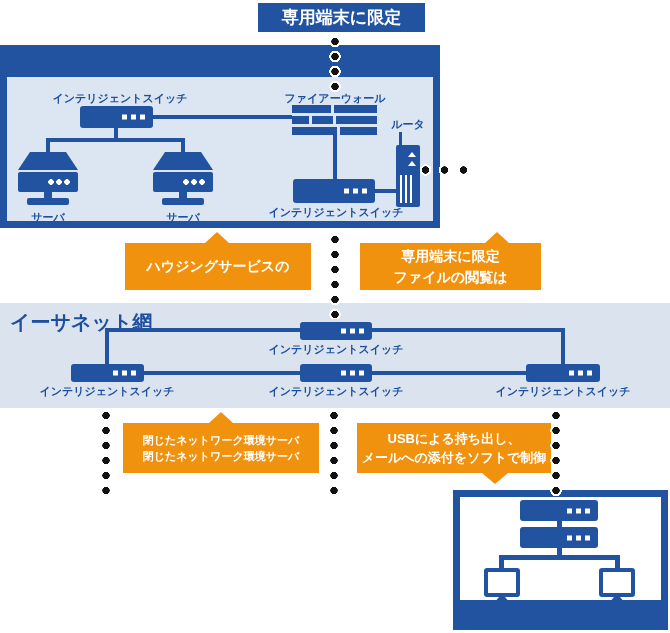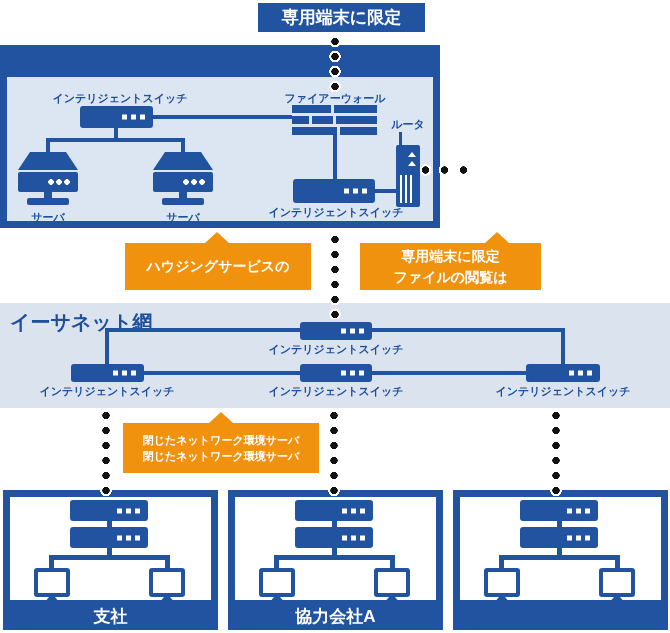--- a/index.html
+++ b/index.html
@@ -223,6 +223,11 @@
     <span>閉じたネットワーク環境サーバ</span>
   </div>
 
+  <div class="callout" style="left:357px;top:423px;width:194px;height:50px;font-size:13px;">
+    <div class="tri-down" style="left:125px;"></div>
+    <span>USBによる持ち出し、</span>
+    <span>メールへの添付をソフトで制御</span>
+  </div>
 
   <div class="vdots" style="left:329px;top:34px;height:58px;"></div>
   <div class="hdots" style="left:416px;top:164px;width:57px;"></div>

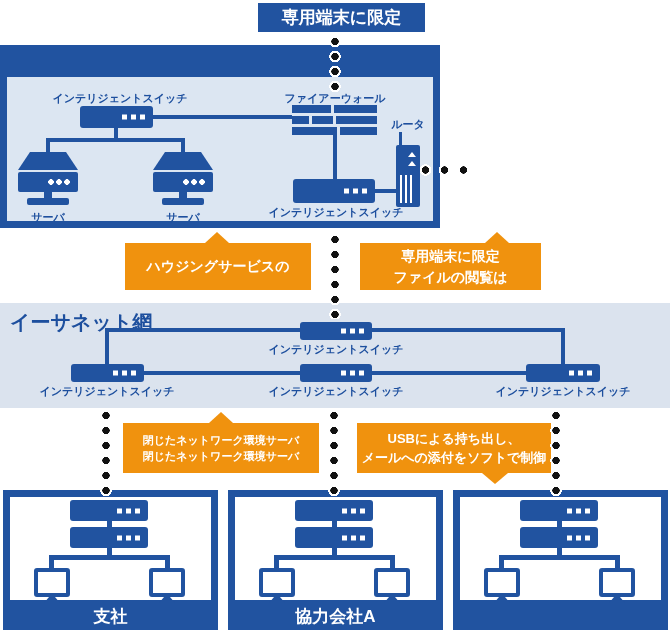--- a/index.html
+++ b/index.html
@@ -165,19 +165,6 @@
     <div class="lbl" style="left:563px;top:81px;">インテリジェントスイッチ</div>
   </div>
 
-  <div class="frame" style="left:3px;top:490px;width:215px;height:140px;">
-    <div class="inner" style="left:7px;right:7px;top:7px;bottom:30px;"></div>
-    <div class="switch" style="left:67px;top:10px;width:78px;height:21px;"></div>
-    <div class="line" style="left:104px;top:31px;width:5px;height:6px;"></div>
-    <div class="switch" style="left:67px;top:37px;width:78px;height:21px;"></div>
-    <div class="line" style="left:104px;top:58px;width:5px;height:9px;"></div>
-    <div class="line" style="left:46px;top:65px;width:121px;height:5px;"></div>
-    <div class="line" style="left:46px;top:65px;width:5px;height:15px;"></div>
-    <div class="line" style="left:162px;top:65px;width:5px;height:15px;"></div>
-    <div class="monitor small" style="left:31px;top:78px;width:36px;height:29px;"></div>
-    <div class="monitor small" style="left:146px;top:78px;width:36px;height:29px;"></div>
-    <div class="boxtitle" style="bottom:2px;font-size:17px;">支社</div>
-  </div>
 
   <div class="frame" style="left:228px;top:490px;width:215px;height:140px;">
     <div class="inner" style="left:7px;right:7px;top:7px;bottom:30px;"></div>

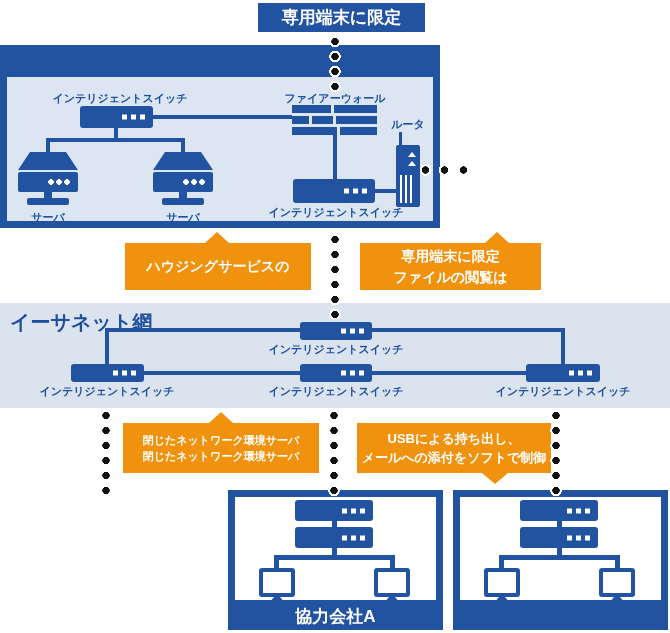--- a/index.html
+++ b/index.html
@@ -166,19 +166,6 @@
   </div>
 
 
-  <div class="frame" style="left:228px;top:490px;width:215px;height:140px;">
-    <div class="inner" style="left:7px;right:7px;top:7px;bottom:30px;"></div>
-    <div class="switch" style="left:67px;top:10px;width:78px;height:21px;"></div>
-    <div class="line" style="left:104px;top:31px;width:5px;height:6px;"></div>
-    <div class="switch" style="left:67px;top:37px;width:78px;height:21px;"></div>
-    <div class="line" style="left:104px;top:58px;width:5px;height:9px;"></div>
-    <div class="line" style="left:46px;top:65px;width:121px;height:5px;"></div>
-    <div class="line" style="left:46px;top:65px;width:5px;height:15px;"></div>
-    <div class="line" style="left:162px;top:65px;width:5px;height:15px;"></div>
-    <div class="monitor small" style="left:31px;top:78px;width:36px;height:29px;"></div>
-    <div class="monitor small" style="left:146px;top:78px;width:36px;height:29px;"></div>
-    <div class="boxtitle" style="bottom:2px;font-size:17px;">協力会社A</div>
-  </div>
 
   <div class="frame" style="left:453px;top:490px;width:215px;height:140px;">
     <div class="inner" style="left:7px;right:7px;top:7px;bottom:30px;"></div>

